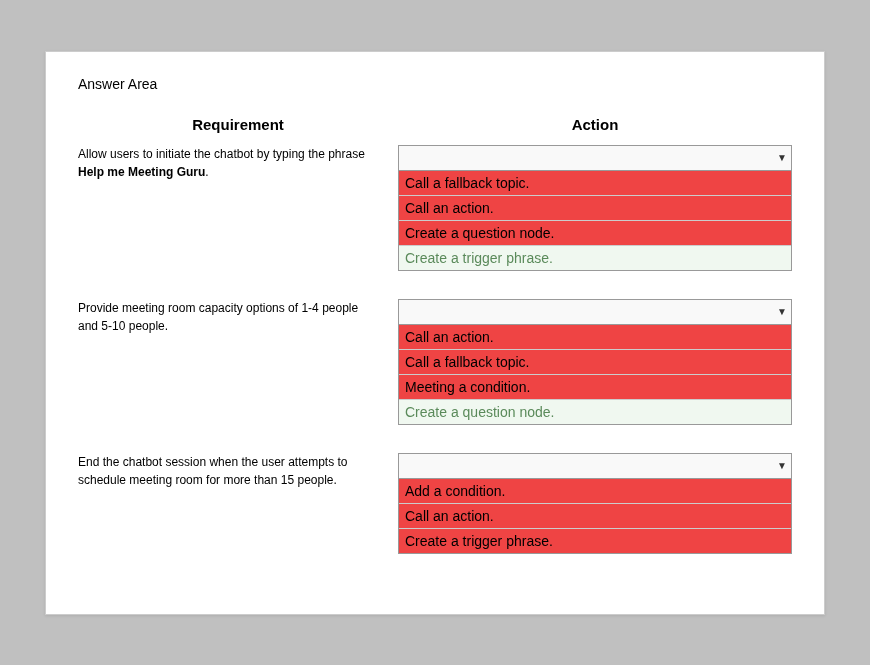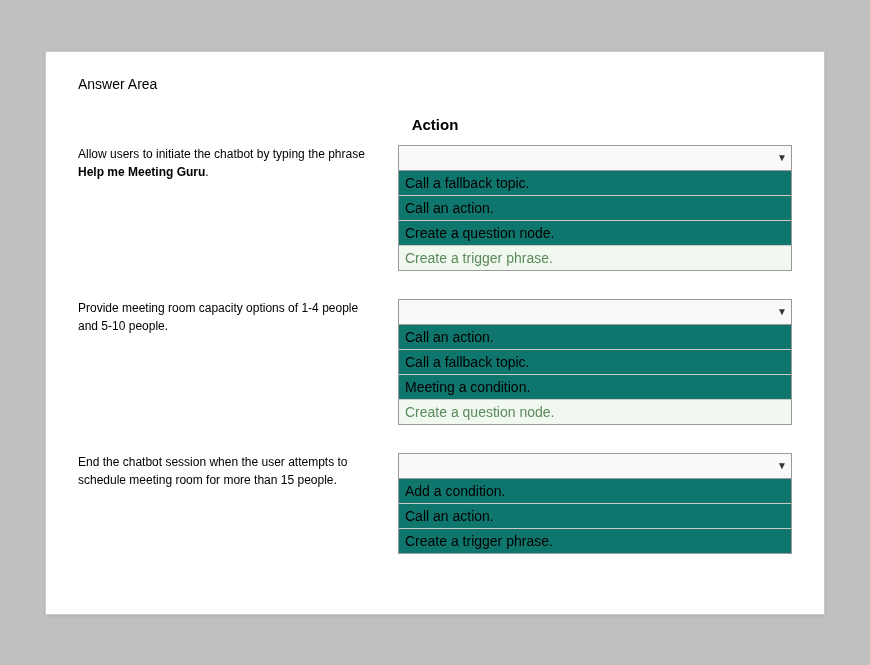--- a/index.html
+++ b/index.html
@@ -132,6 +132,7 @@
   <div class="answer-area-title">Answer Area</div>
 
   <div class="table-header">
+    <div class="header-requirement">Requirement</div>
     <div class="header-action">Action</div>
   </div>
 

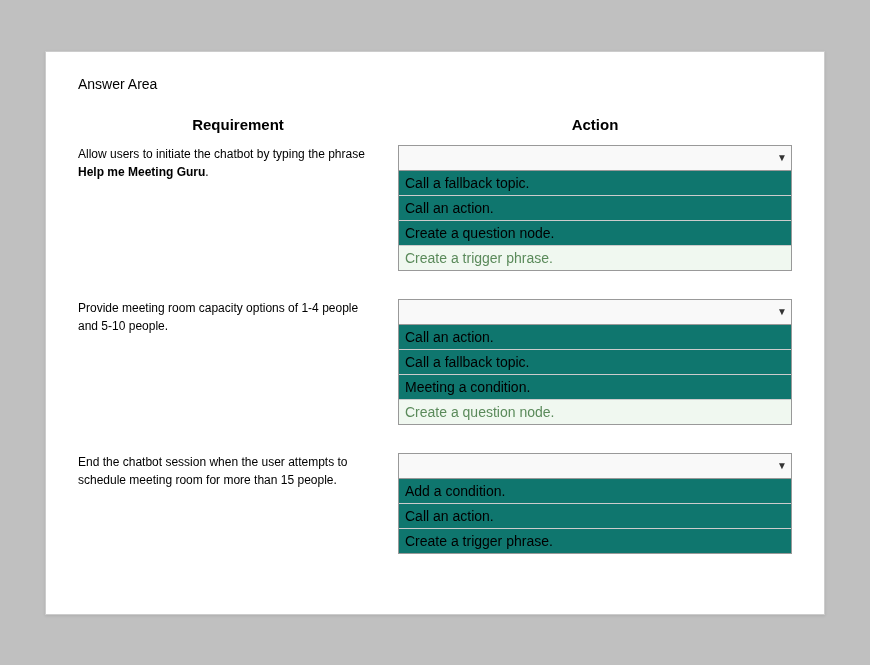--- a/index.html
+++ b/index.html
@@ -107,7 +107,7 @@
       padding: 4px 6px;
       border-bottom: 1px solid #ccc;
       font-size: 14px;
-      background: #0f766e;
+      background: #ef4444;
       cursor: pointer;
     }
 

